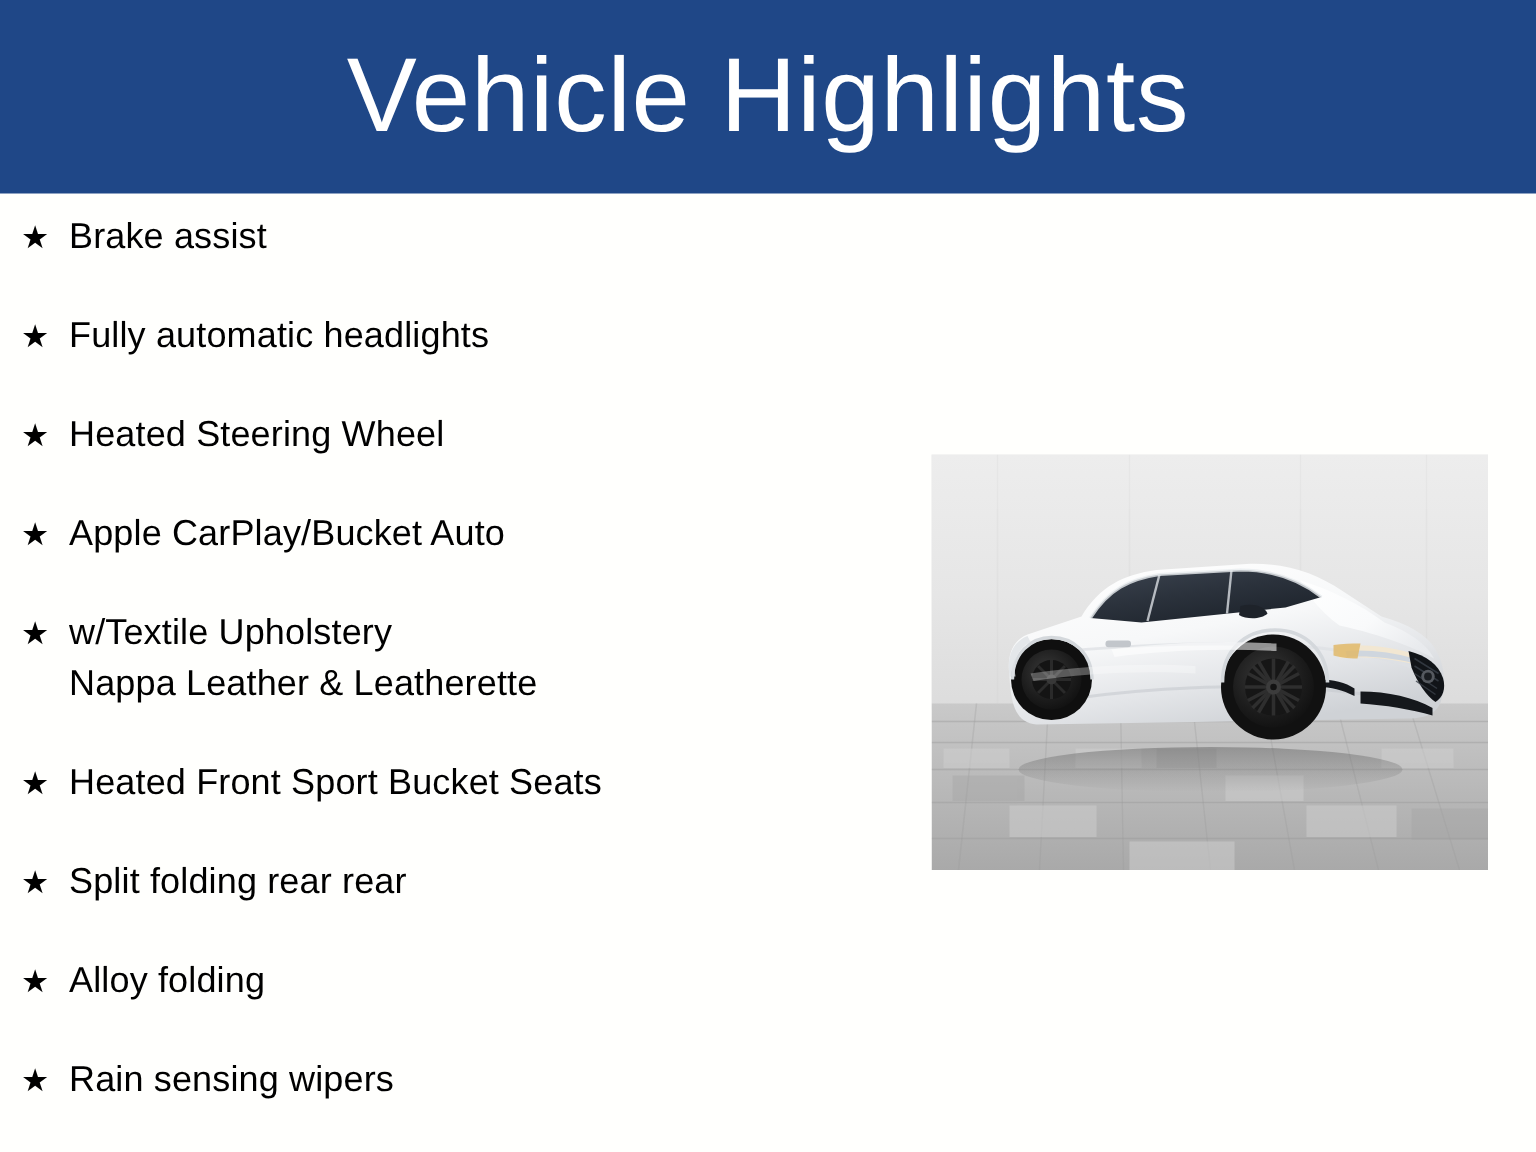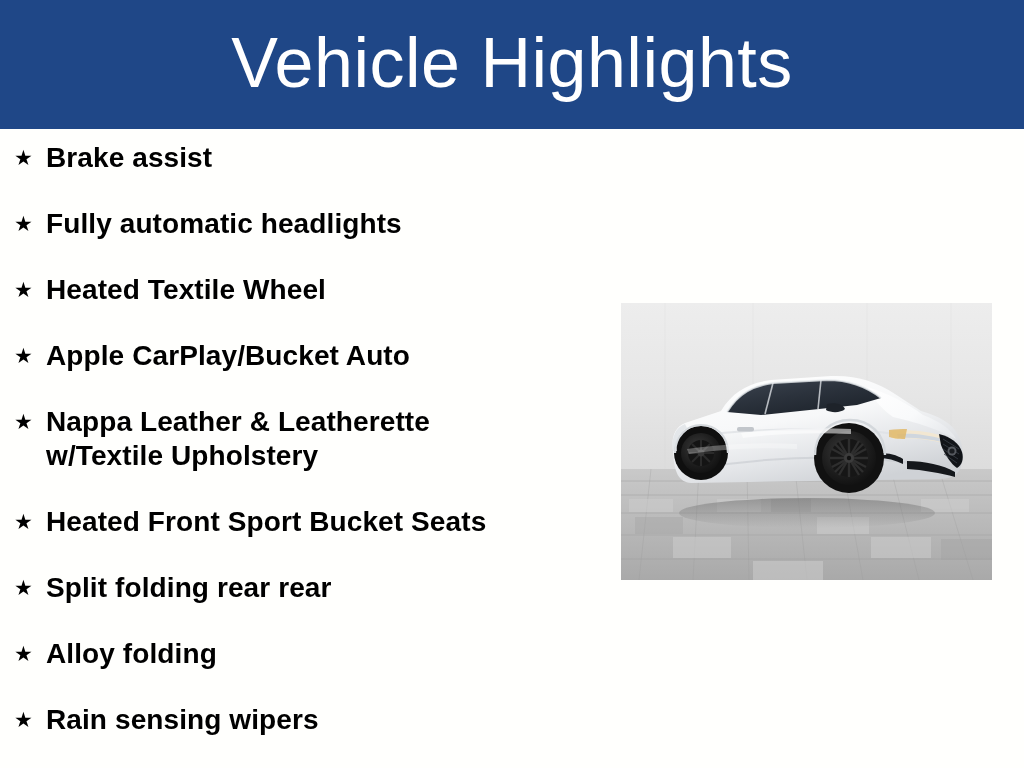--- a/index.html
+++ b/index.html
@@ -77,8 +77,8 @@
     flex: 1 1 auto;
     color: #000000;
     font-family: "Liberation Sans", sans-serif;
-    font-size: 28px;
-    font-weight: bold;
+    font-size: 24px;
+    font-weight: normal;
     line-height: 34px;
     letter-spacing: 0.1px;
   }

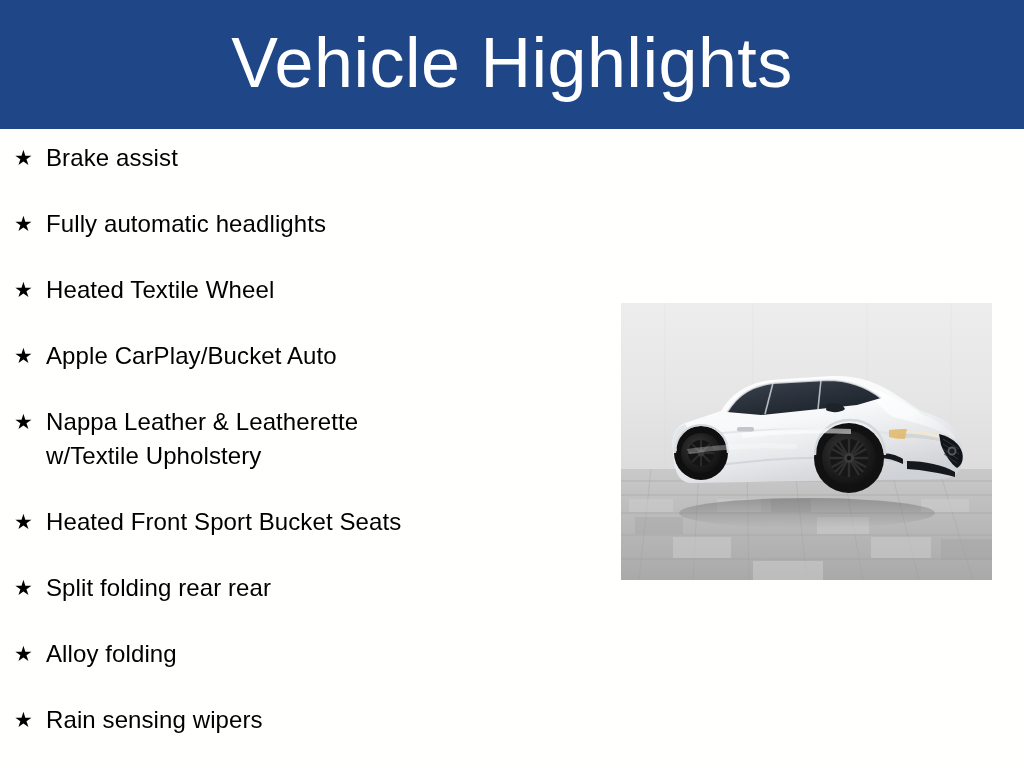--- a/index.html
+++ b/index.html
@@ -125,7 +125,7 @@
 
     <li class="feature-item">
       <span class="feature-bullet">★</span>
-      <span class="feature-label">Heated Textile Wheel</span>
+      <span class="feature-label">Heated Steering Wheel</span>
     </li>
 
     <li class="feature-item">

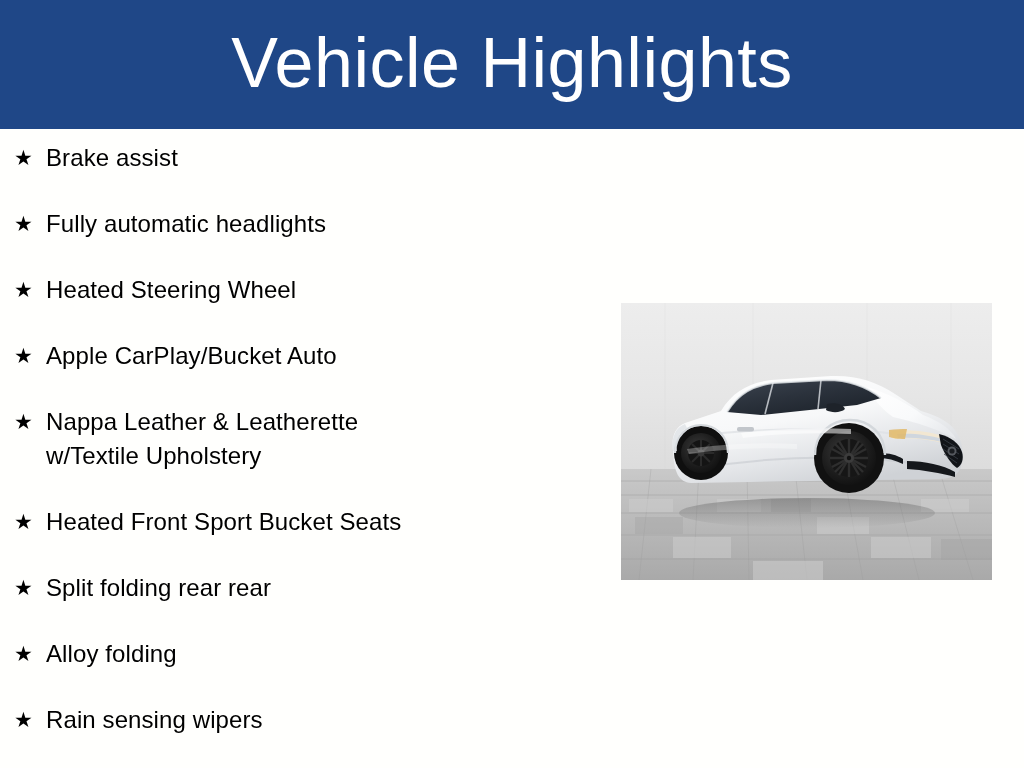--- a/index.html
+++ b/index.html
@@ -136,8 +136,8 @@
     <li class="feature-item">
       <span class="feature-bullet">★</span>
       <span class="feature-label">
+        <span class="wrap-line">w/Textile Upholstery</span>
         <span class="wrap-line">Nappa Leather &amp; Leatherette</span>
-        <span class="wrap-line">w/Textile Upholstery</span>
       </span>
     </li>
 

